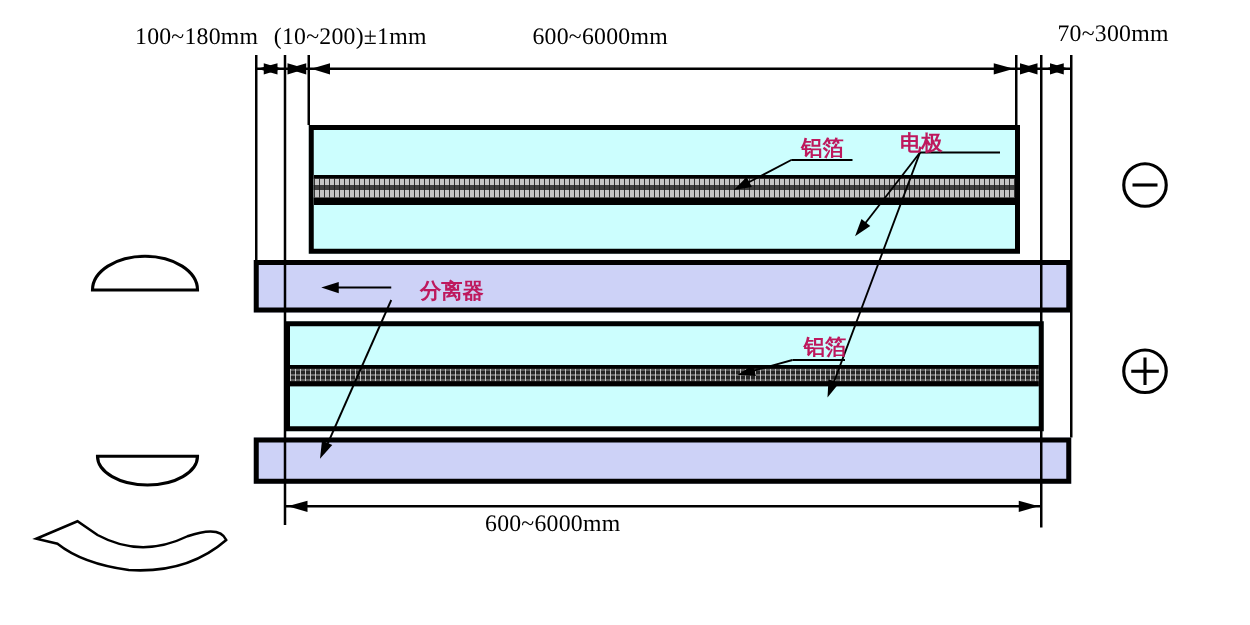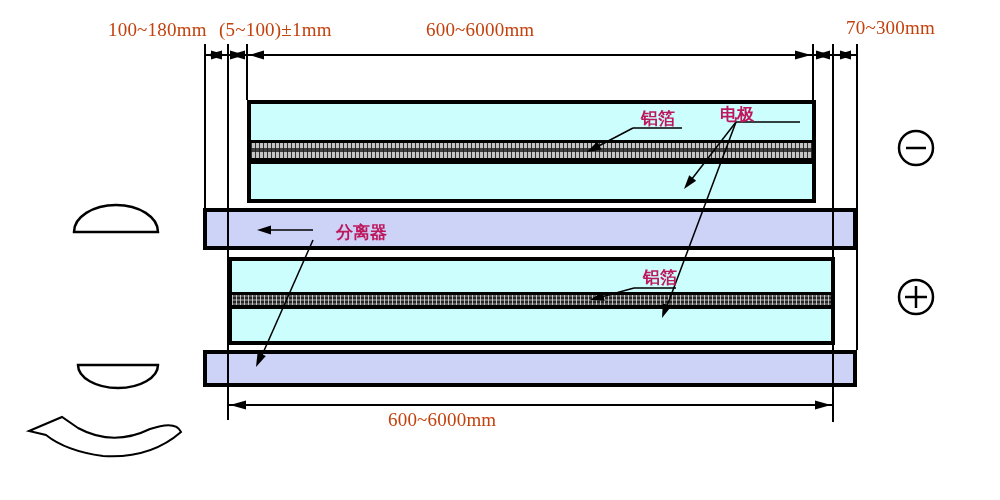--- a/index.html
+++ b/index.html
@@ -39,7 +39,7 @@
   
   .dim-label{
     position:absolute;z-index:6;font-family:"Liberation Serif", serif;
-    font-size:19px;color:#c2410c;white-space:nowrap;letter-spacing:.2px;
+    font-size:19px;color:#000000;white-space:nowrap;letter-spacing:.2px;
   }
   .cn-label{
     position:absolute;z-index:6;font-family:"Liberation Sans", sans-serif;

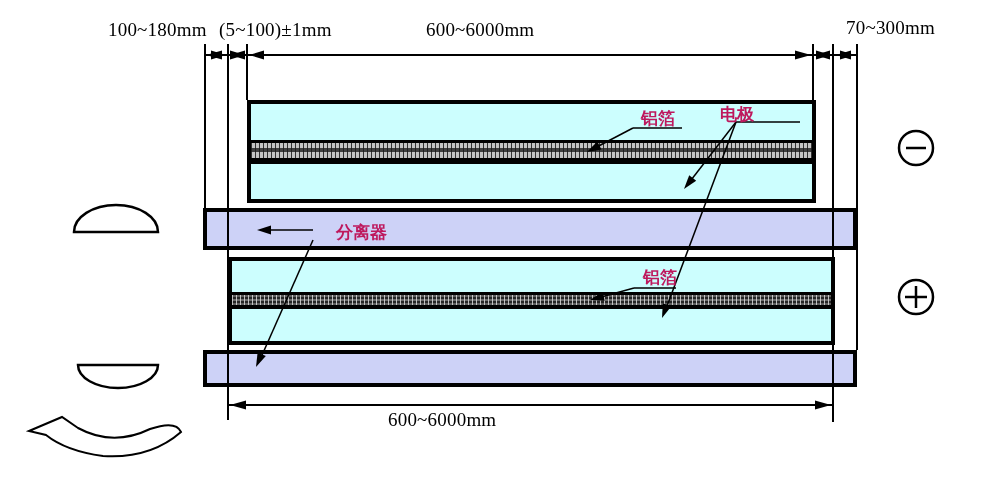--- a/index.html
+++ b/index.html
@@ -142,7 +142,7 @@
   </svg>
 
   <div class="dim-label" style="left:108px;top:19px;">100~180mm</div>
-  <div class="dim-label" style="left:219px;top:19px;">(5~100)±1mm</div>
+  <div class="dim-label" style="left:219px;top:19px;">(10~200)±1mm</div>
   <div class="dim-label" style="left:426px;top:19px;">600~6000mm</div>
   <div class="dim-label" style="left:846px;top:17px;">70~300mm</div>
   <div class="dim-label" style="left:388px;top:409px;">600~6000mm</div>

